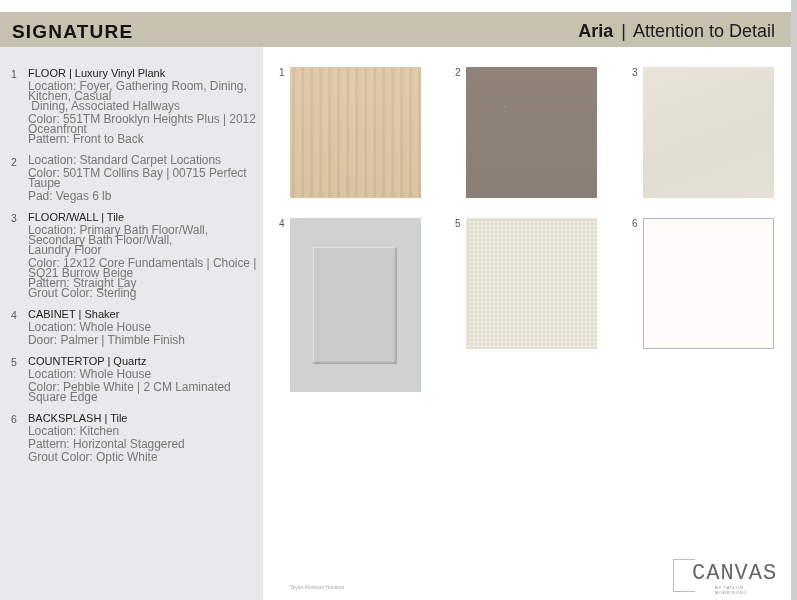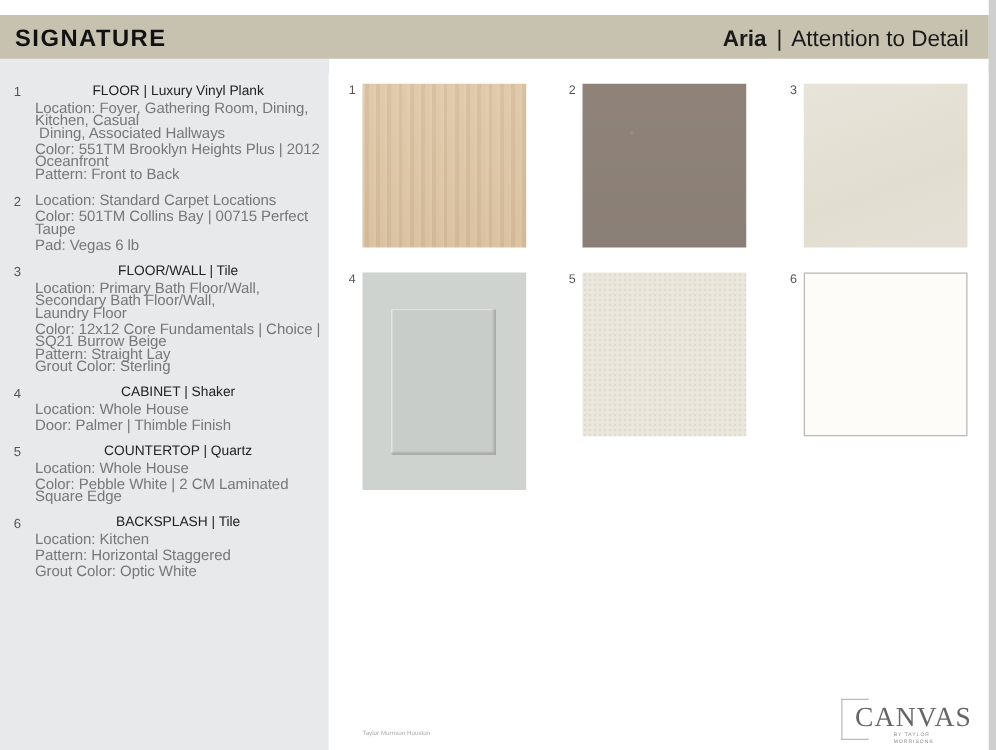--- a/index.html
+++ b/index.html
@@ -33,7 +33,7 @@
   .spec-num {
     position: absolute; left: 11px; top: 1px; font-size: 10.5px; color: #555;
   }
-  .spec-title { font-size: 11px; color: #222; line-height: 13px; margin-bottom: 1px; text-align: center; }
+  .spec-title { font-size: 11px; color: #222; line-height: 13px; margin-bottom: 1px; }
   .spec-line {
     font-size: 12px; color: #777; line-height: 10px; letter-spacing: -0.05px;
   }

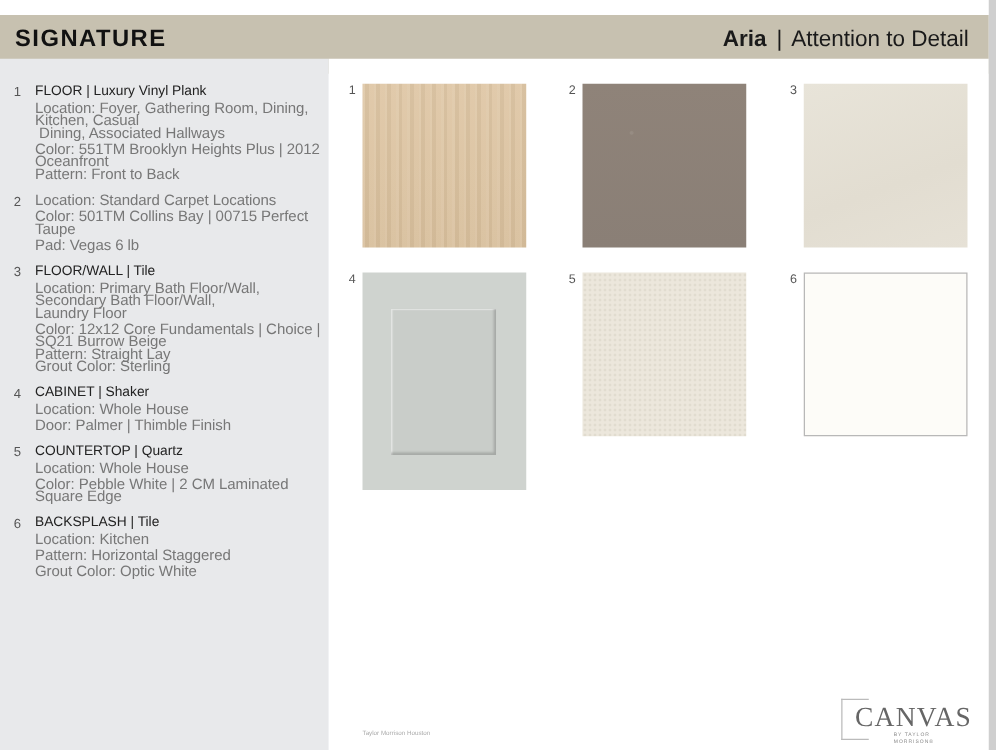--- a/index.html
+++ b/index.html
@@ -84,8 +84,8 @@
     border-left: 1px solid #bbb; border-top: 1px solid #bbb; border-bottom: 1px solid #bbb;
   }
   .logo-word {
-    position: absolute; left: 11px; top: 2px;
-    font-family: Liberation Serif, serif; font-size: 22px; letter-spacing: 1px; color: #666;
+    position: absolute; left: 19px; top: 2px;
+    font-family: Liberation Mono, monospace; font-size: 22px; letter-spacing: 1px; color: #666;
   }
   .logo-sub {
     position: absolute; left: 42px; top: 26px; font-size: 4px; letter-spacing: 0.8px; color: #888;

